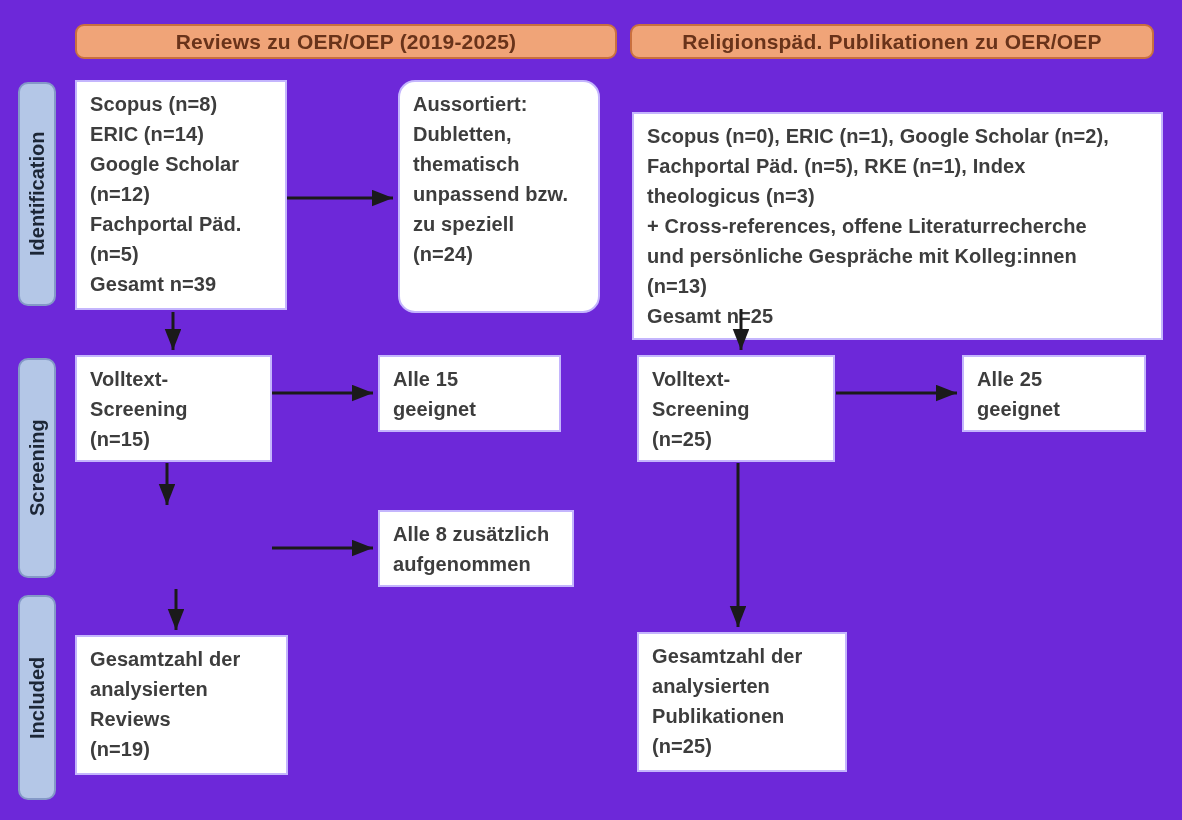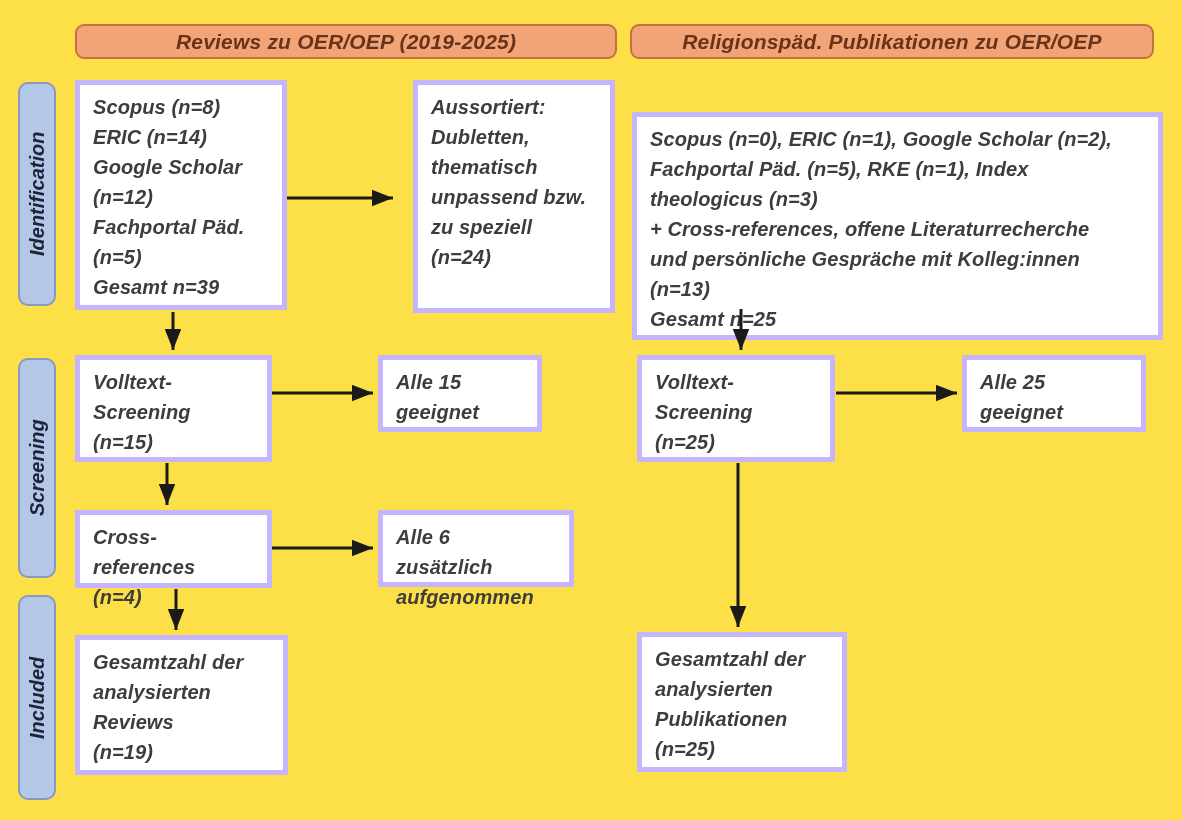--- a/index.html
+++ b/index.html
@@ -6,10 +6,9 @@
   #canvas{
     position:relative;
     width:1182px;height:820px;
-    background:#fde047;
+    background:#6d28d9;
     font-family:"Liberation Sans", sans-serif;
     overflow:hidden;
-    font-style:italic;
   }
   .hdr{
     position:absolute;

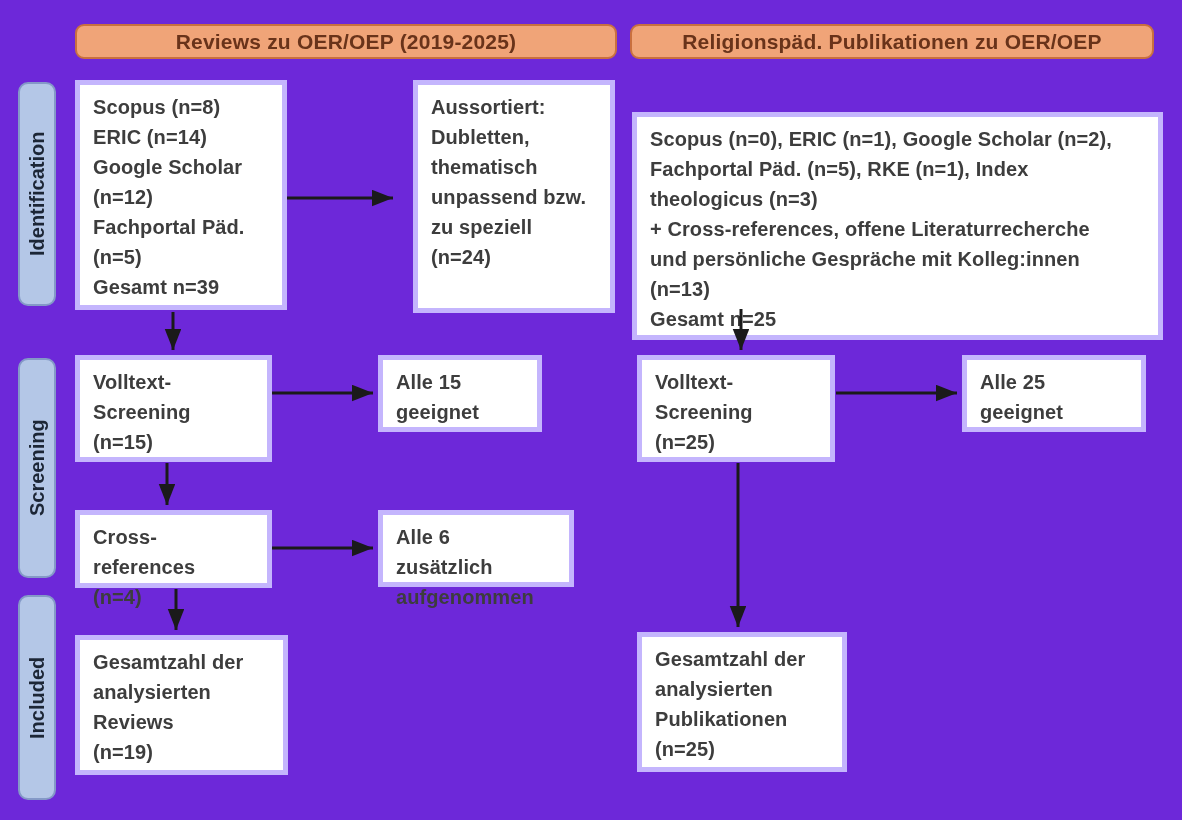--- a/index.html
+++ b/index.html
@@ -38,7 +38,7 @@
   .fbox{
     position:absolute;
     background:#ffffff;
-    border:5px solid #c4b5fd;
+    border:2px solid #c4b5fd;
     box-sizing:border-box;
     color:#3d3d3d;
     font-size:20px;

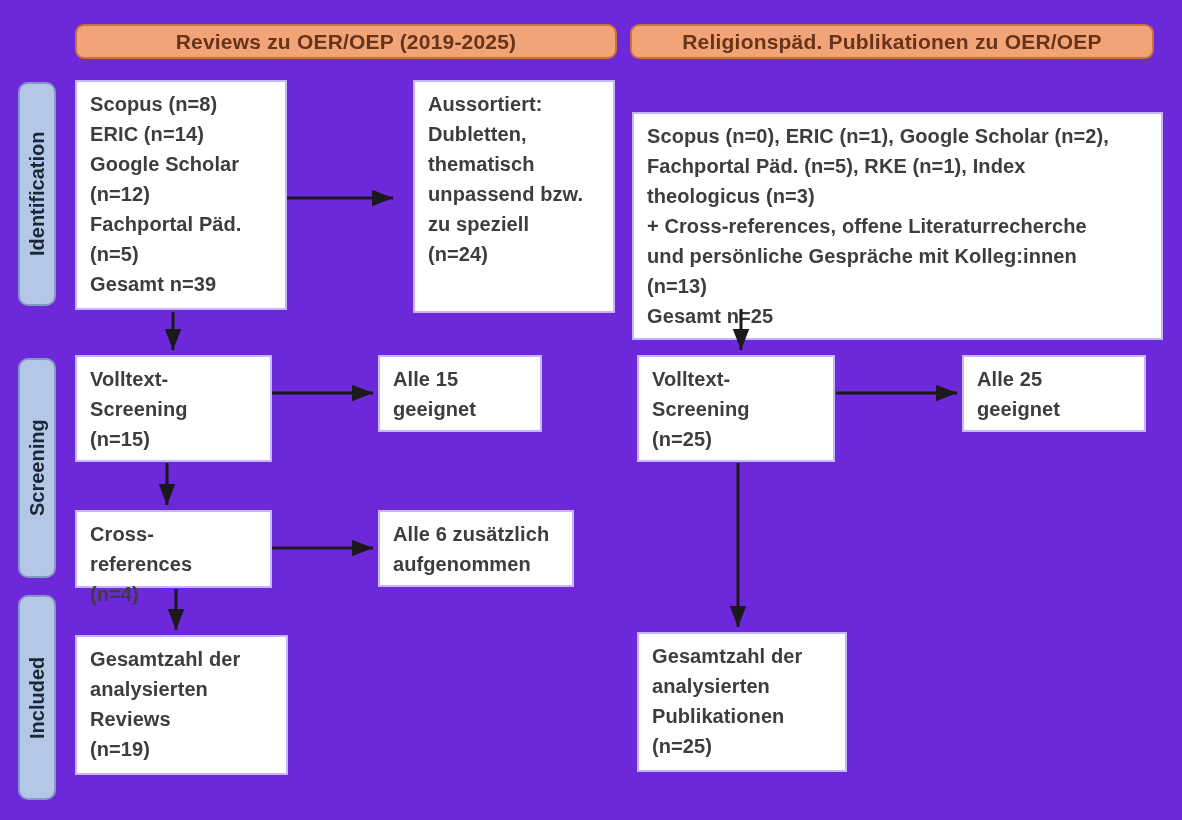--- a/index.html
+++ b/index.html
@@ -72,7 +72,7 @@
 Fachportal Päd.
 (n=5)
 Gesamt n=39</div>
-  <div class="fbox" style="left:413px;top:80px;width:202px;height:233px;">Aussortiert:
+  <div class="fbox" style="left:398px;top:80px;width:202px;height:233px;border-radius:17px;">Aussortiert:
 Dubletten,
 thematisch
 unpassend bzw.

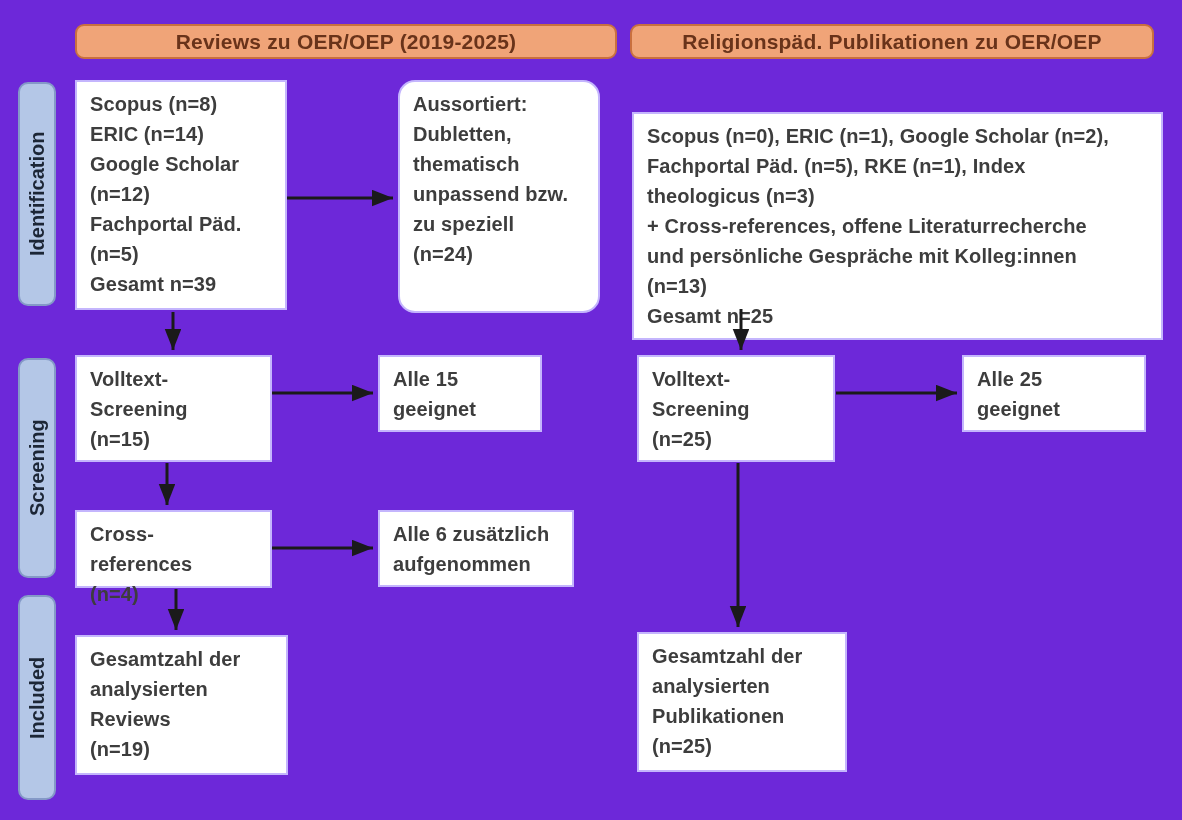--- a/index.html
+++ b/index.html
@@ -81,7 +81,7 @@
   <div class="fbox" style="left:75px;top:355px;width:197px;height:107px;">Volltext-
 Screening
 (n=15)</div>
-  <div class="fbox" style="left:378px;top:355px;width:164px;height:77px;">Alle 15 geeignet</div>
+  <div class="fbox" style="left:378px;top:355px;width:183px;height:77px;">Alle 15 geeignet</div>
   <div class="fbox" style="left:75px;top:510px;width:197px;height:78px;">Cross-references
 (n=4)</div>
   <div class="fbox" style="left:378px;top:510px;width:196px;height:77px;">Alle 6 zusätzlich

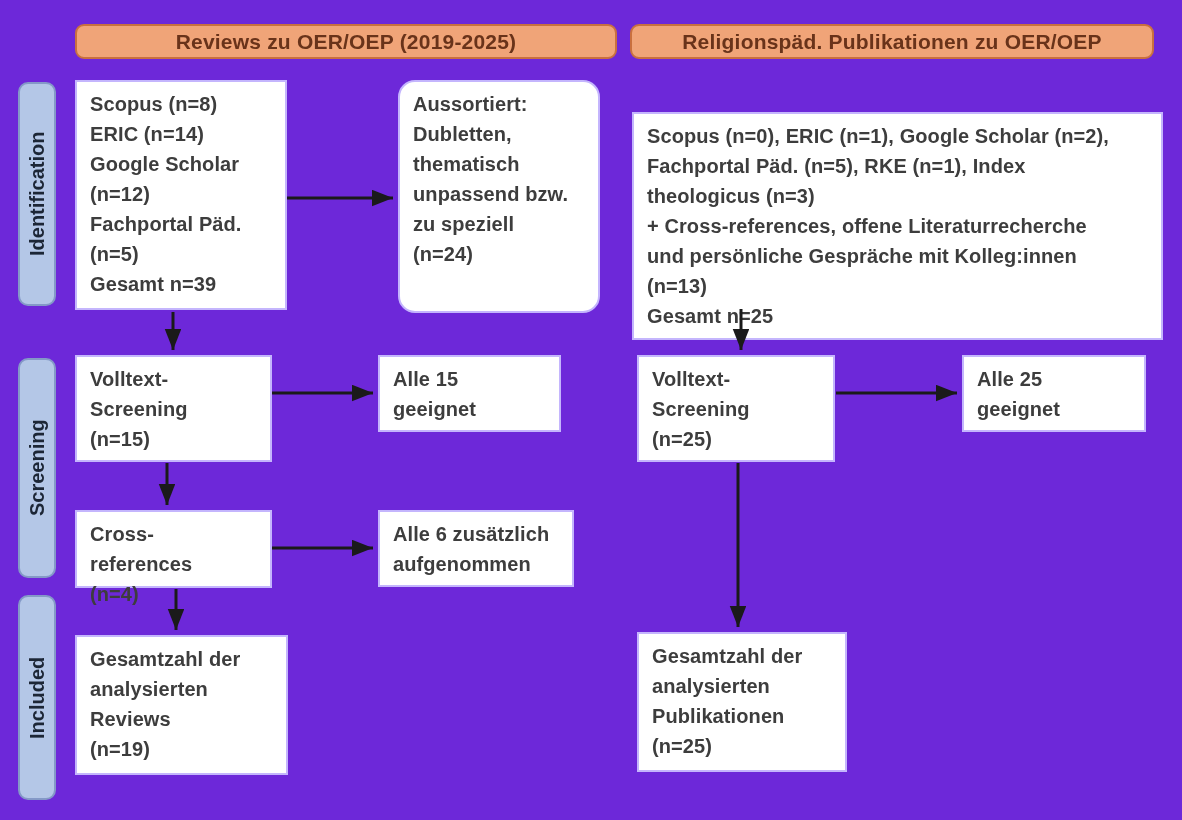--- a/index.html
+++ b/index.html
@@ -82,8 +82,6 @@
 Screening
 (n=15)</div>
   <div class="fbox" style="left:378px;top:355px;width:183px;height:77px;">Alle 15 geeignet</div>
-  <div class="fbox" style="left:75px;top:510px;width:197px;height:78px;">Cross-references
-(n=4)</div>
   <div class="fbox" style="left:378px;top:510px;width:196px;height:77px;">Alle 6 zusätzlich
 aufgenommen</div>
   <div class="fbox" style="left:75px;top:635px;width:213px;height:140px;">Gesamtzahl der

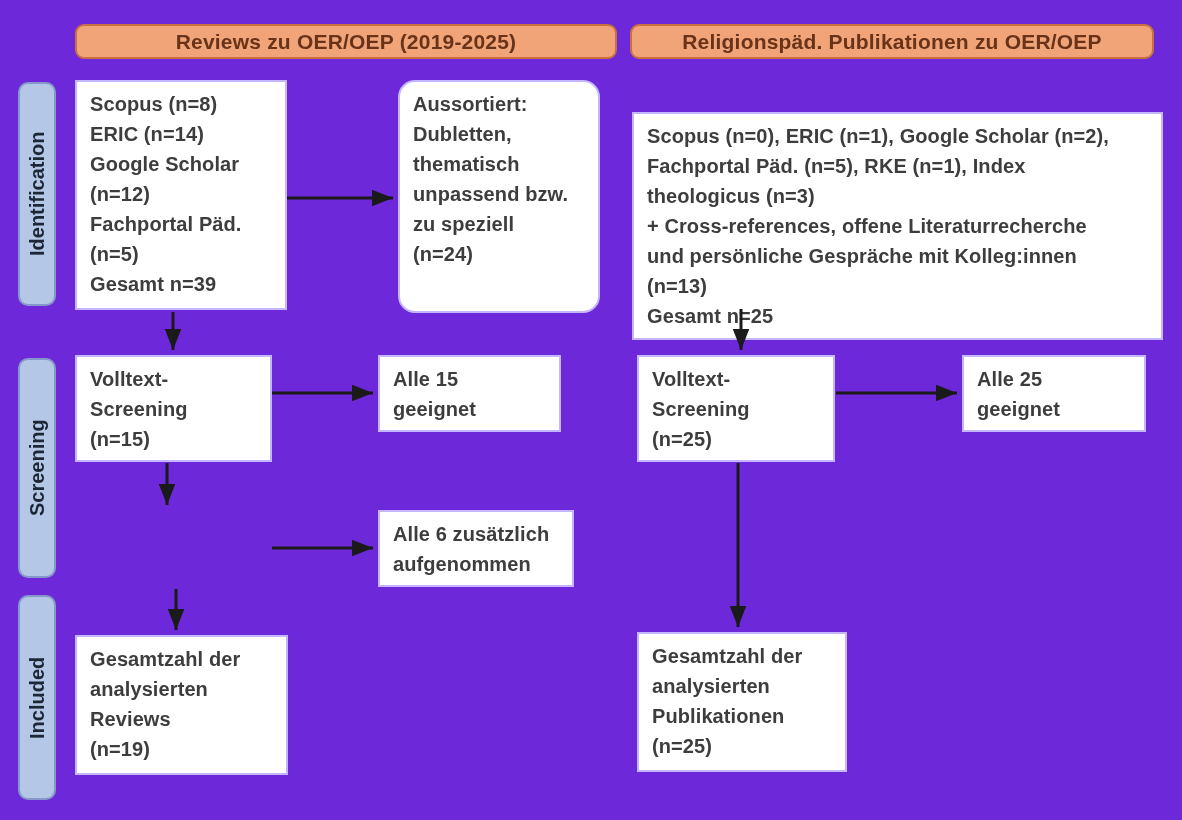--- a/index.html
+++ b/index.html
@@ -82,7 +82,7 @@
 Screening
 (n=15)</div>
   <div class="fbox" style="left:378px;top:355px;width:183px;height:77px;">Alle 15 geeignet</div>
-  <div class="fbox" style="left:378px;top:510px;width:196px;height:77px;">Alle 6 zusätzlich
+  <div class="fbox" style="left:378px;top:510px;width:196px;height:77px;">Alle 8 zusätzlich
 aufgenommen</div>
   <div class="fbox" style="left:75px;top:635px;width:213px;height:140px;">Gesamtzahl der
 analysierten

